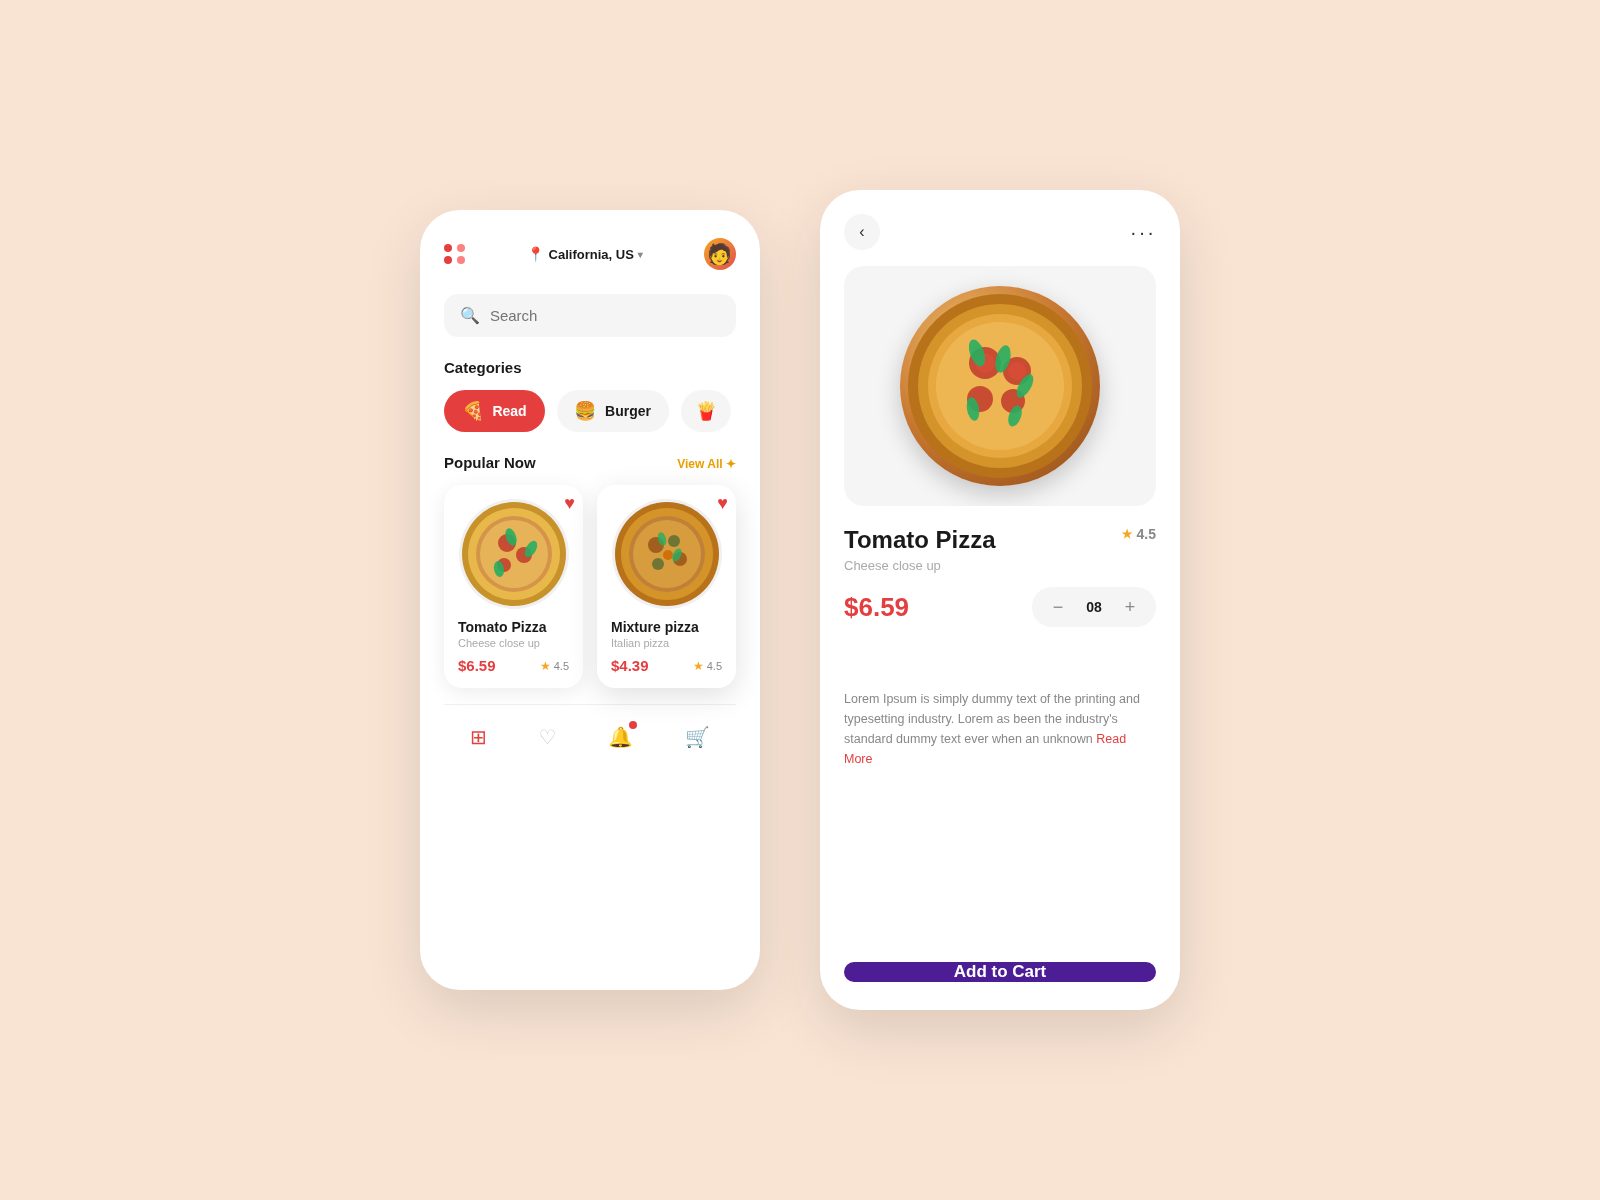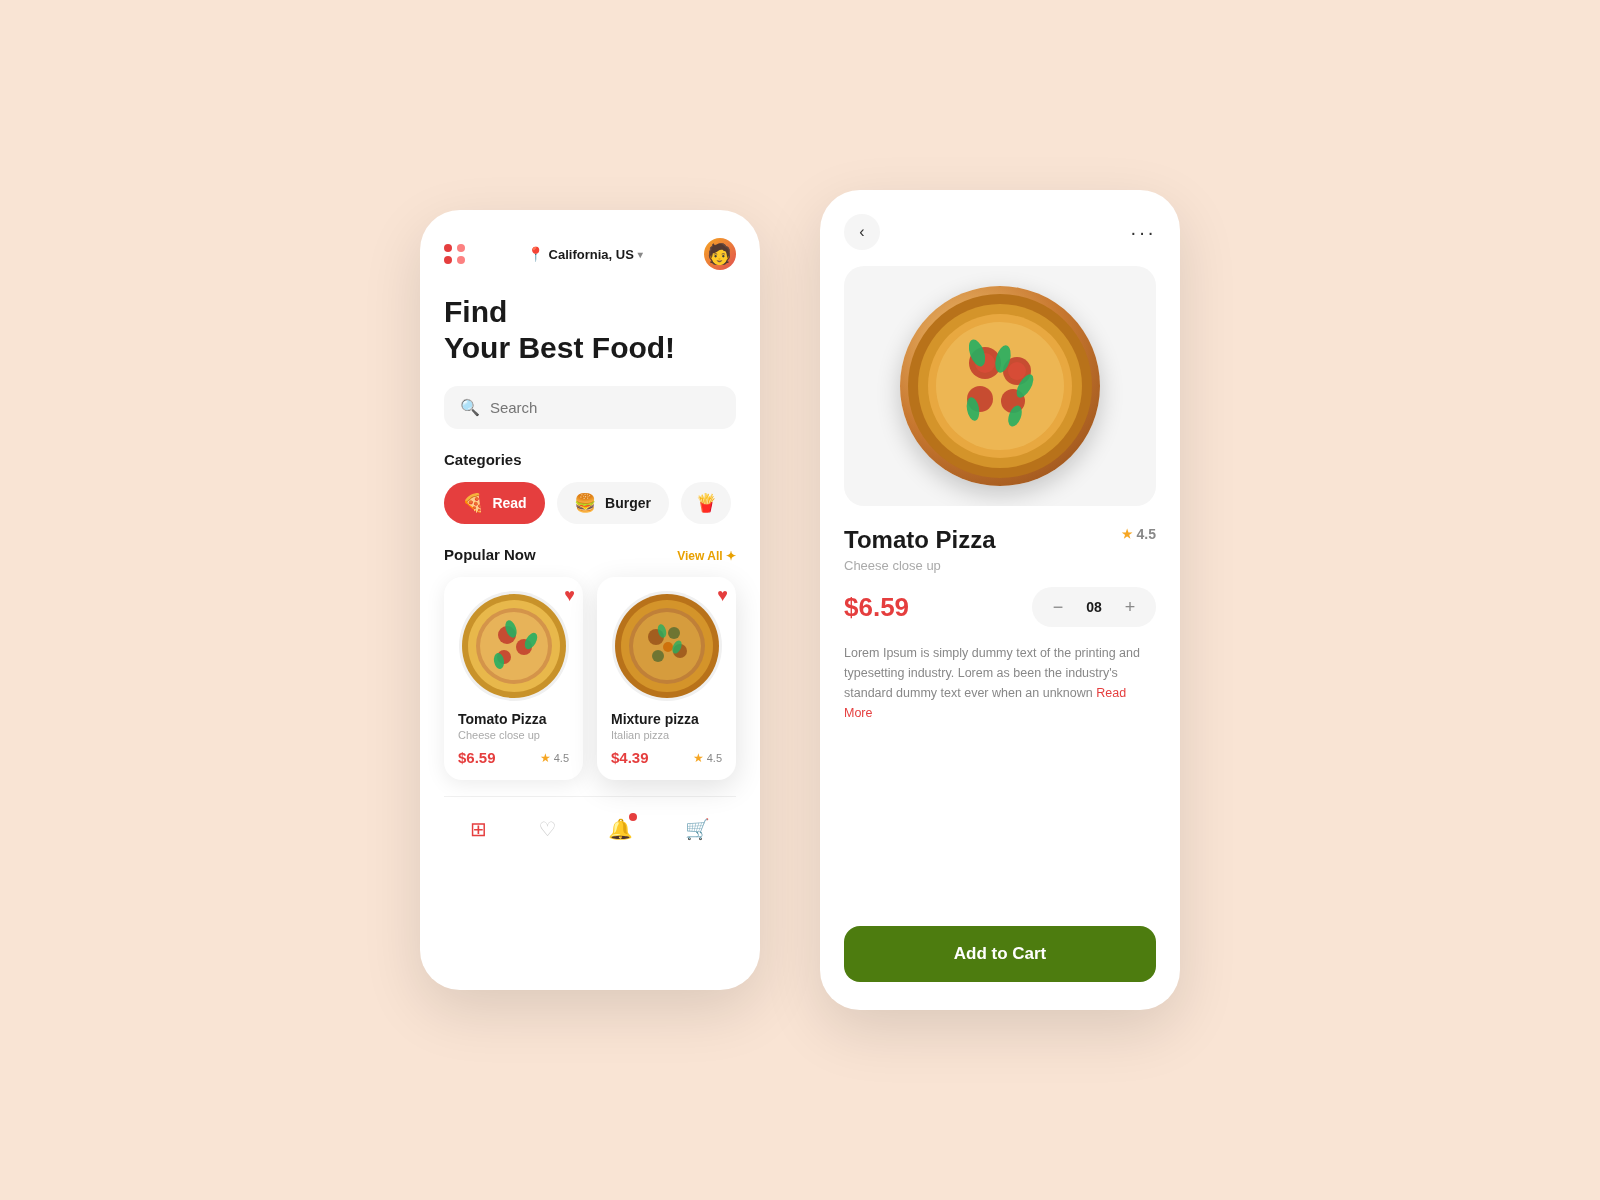--- a/index.html
+++ b/index.html
@@ -469,12 +469,6 @@
       </div>
     </div>
 
-    <div class="hero-text">
-      <h1>
-        <span>Find</span><br>
-        <span>Your Best Food!</span>
-      </h1>
-    </div>
 
     <div class="search-bar">
       <span class="search-icon">🔍</span>

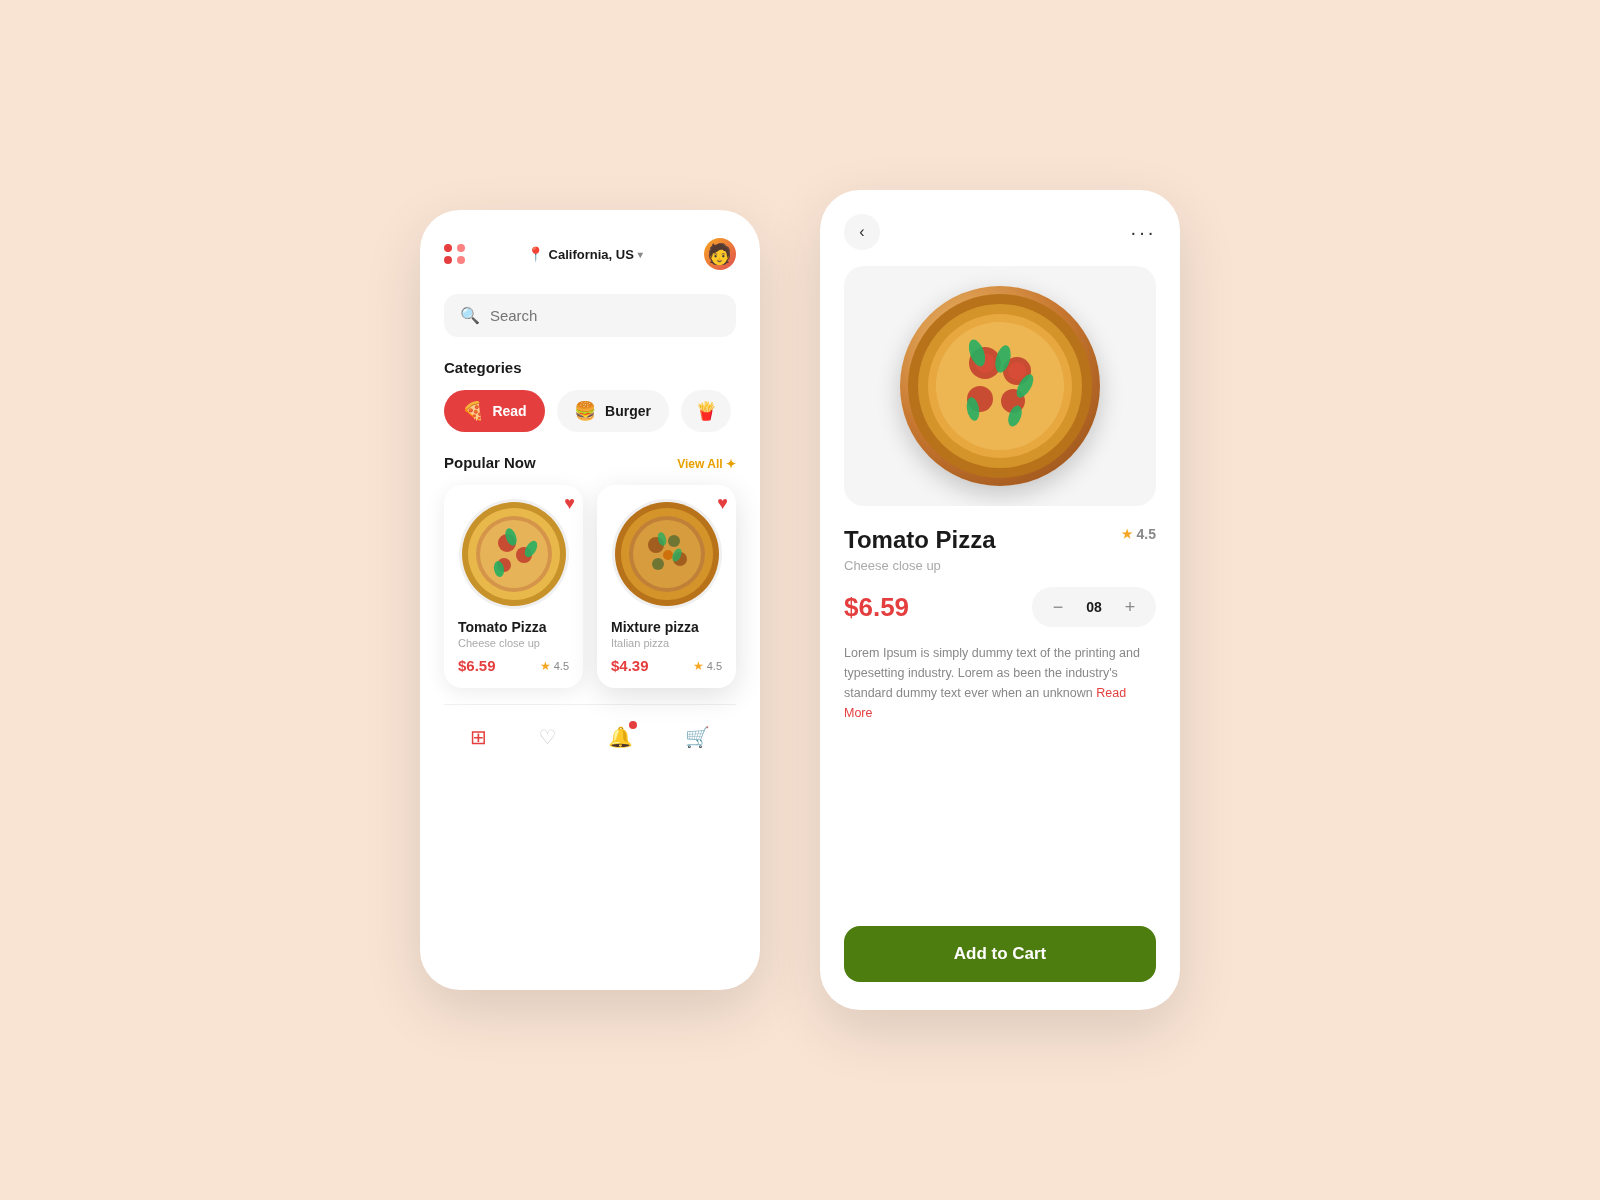--- a/index.html
+++ b/index.html
@@ -417,6 +417,7 @@
       line-height: 1.6;
       margin-bottom: 20px;
       flex: 1;
+      margin-top: 46px;
     }
 
     .read-more {

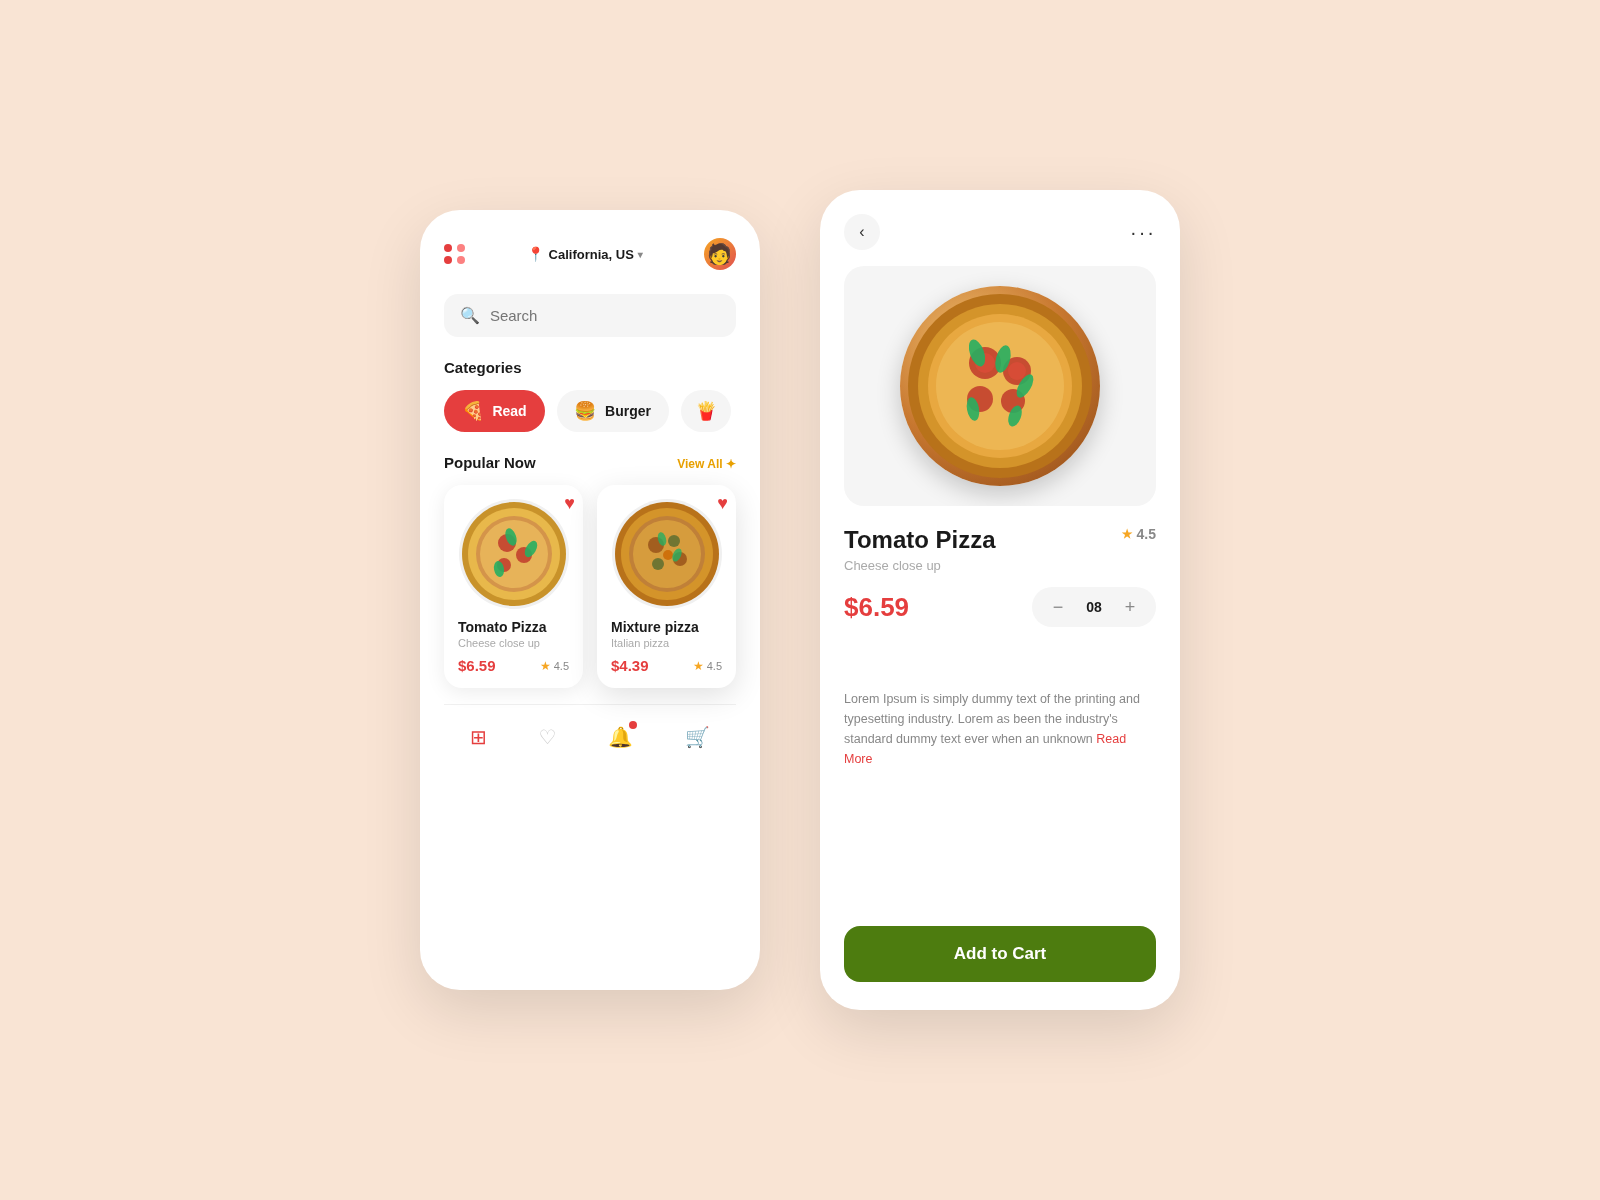--- a/index.html
+++ b/index.html
@@ -427,11 +427,10 @@
     }
 
     .add-to-cart-btn {
-      background: #4d7c0f;
+      background: #4c1d95;
       color: #fff;
       border: none;
       border-radius: 16px;
-      padding: 18px;
       font-size: 17px;
       font-weight: 700;
       width: 100%;

